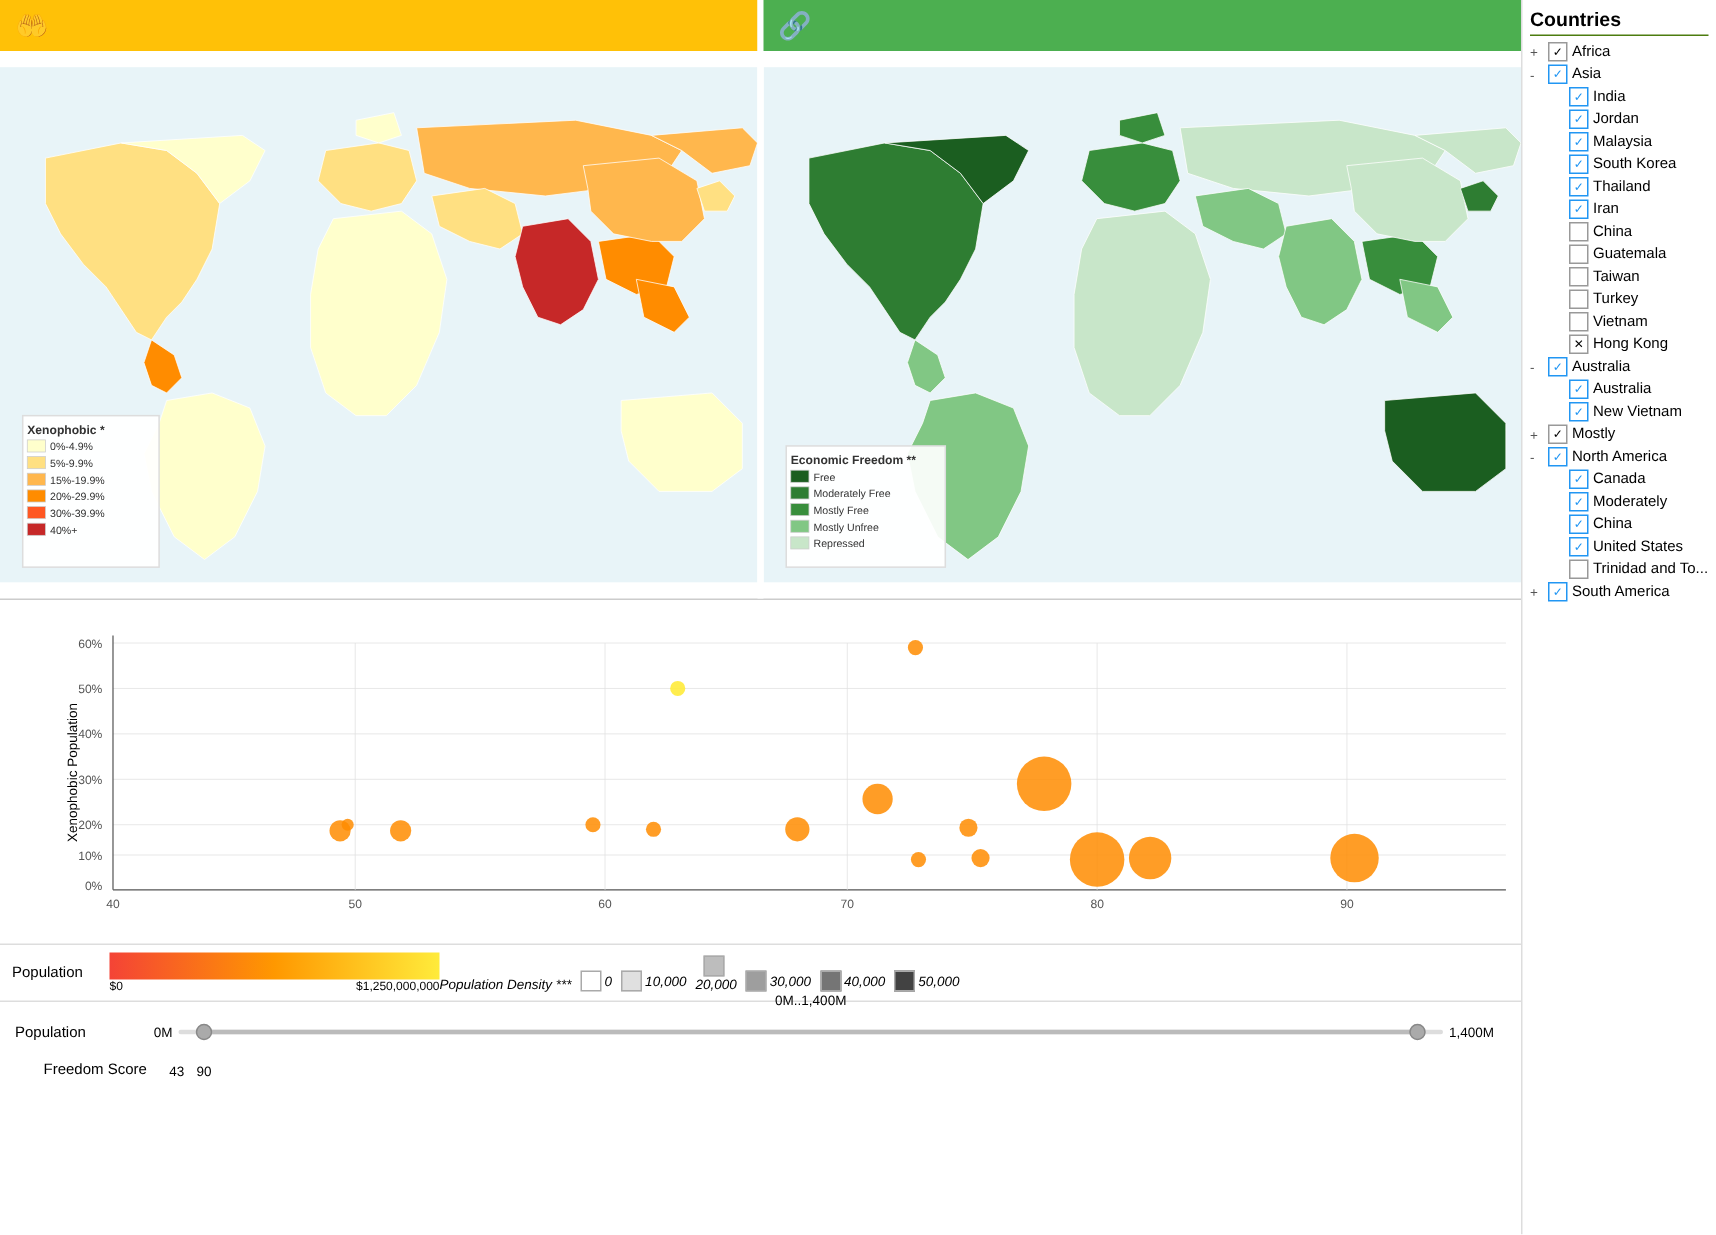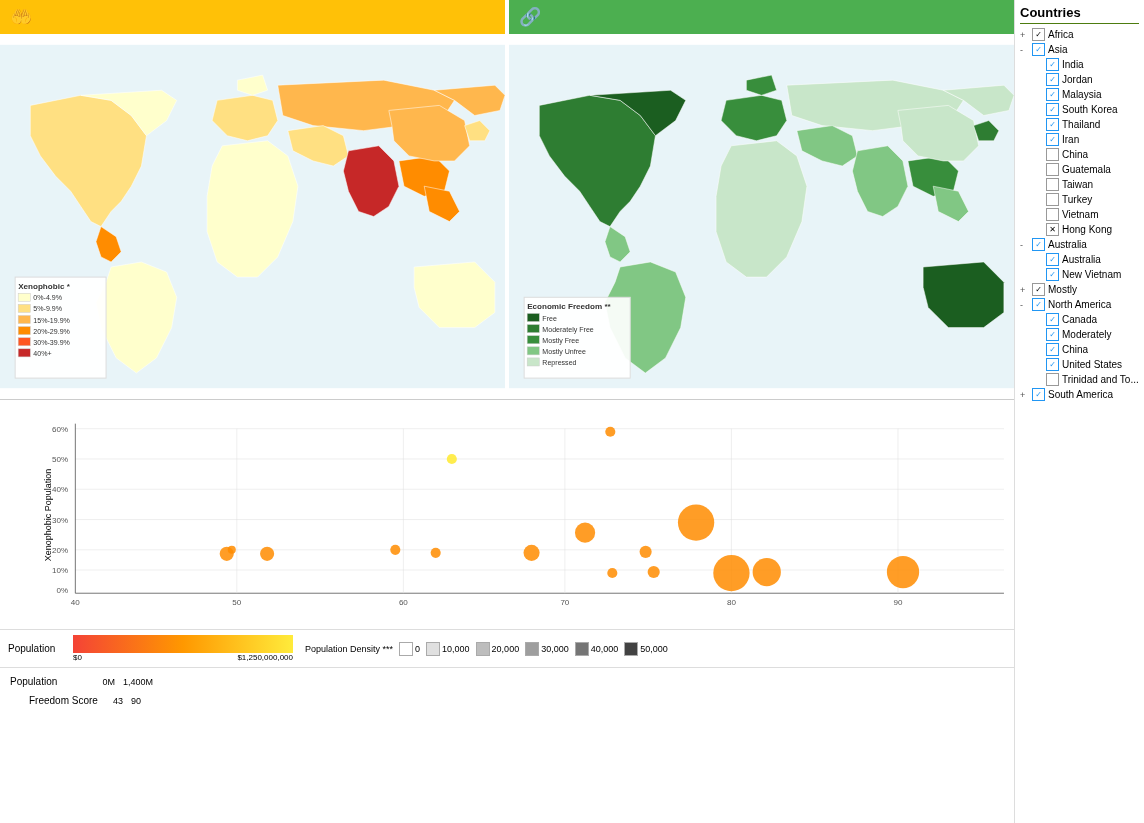--- a/index.html
+++ b/index.html
@@ -249,7 +249,7 @@
           <span>$1,250,000,000</span>
         </div>
       </div>
-      <div style="display:flex;align-items:center;margin-left:12px;font-size:9px;">
+      <div style="display:flex;align-items:flex-end;font-size:9px;font-style:italic;">
         <span style="margin-right:6px;font-size:9px;">Population Density ***</span>
         <div style="display:flex;align-items:center;margin-right:6px;">
           <div style="width:14px;height:14px;border:1px solid #aaa;background:#fff;margin-right:2px;"></div>

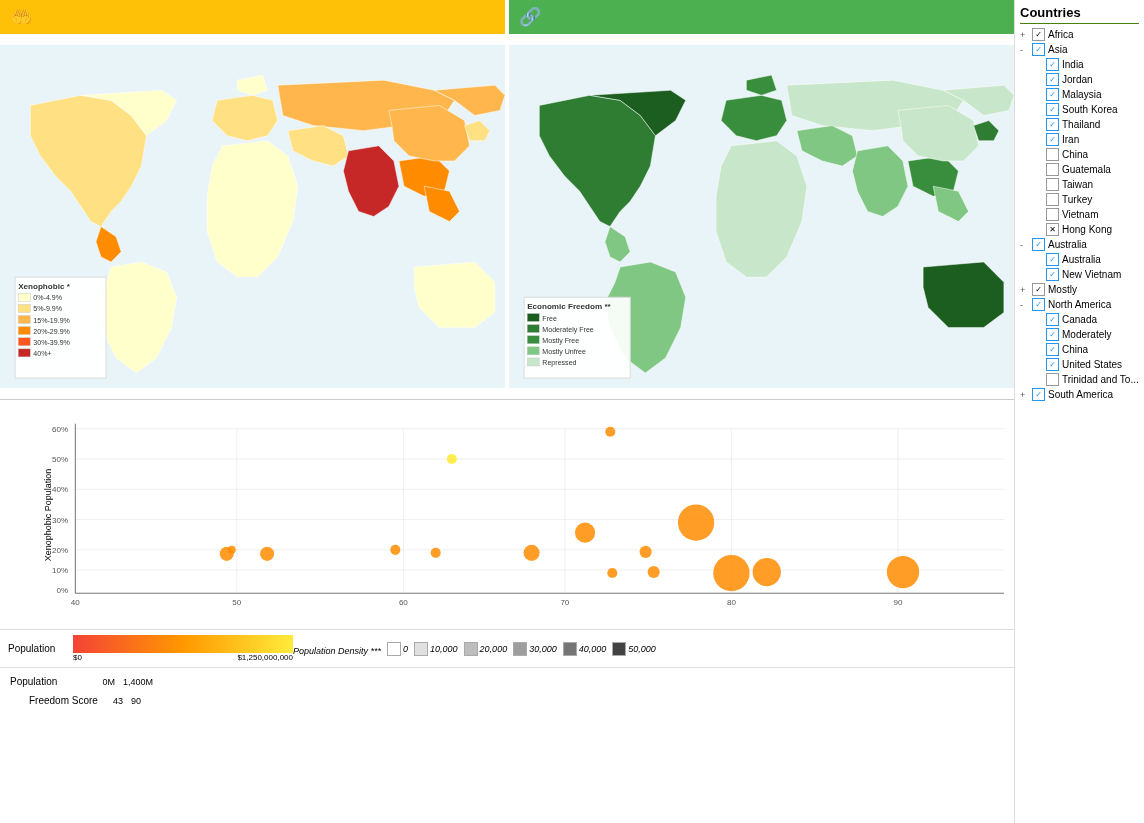--- a/index.html
+++ b/index.html
@@ -259,7 +259,7 @@
           <div style="width:14px;height:14px;border:1px solid #aaa;background:#e0e0e0;margin-right:2px;"></div>
           <span>10,000</span>
         </div>
-        <div style="display:flex;align-items:center;margin-right:6px;">
+        <div style="display:flex;align-items:center;margin-right:6px;flex-direction:column;">
           <div style="width:14px;height:14px;border:1px solid #aaa;background:#bdbdbd;margin-right:2px;"></div>
           <span>20,000</span>
         </div>

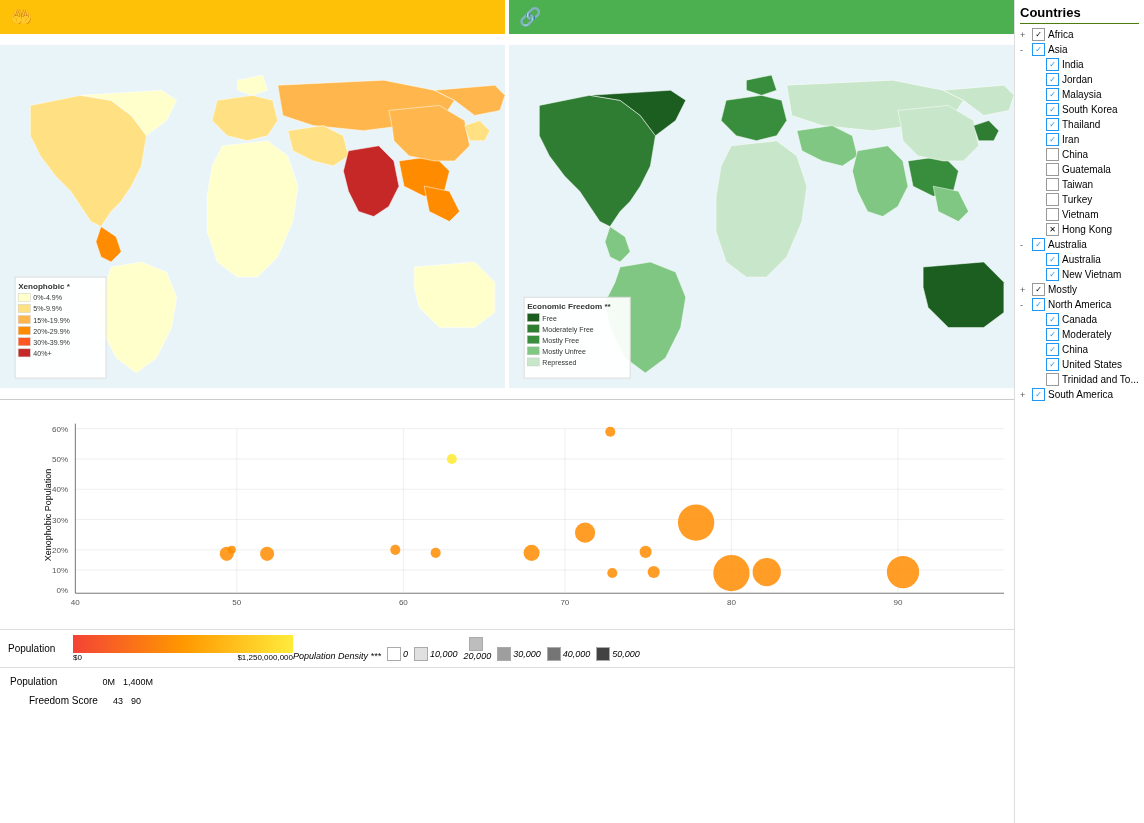--- a/index.html
+++ b/index.html
@@ -283,6 +283,13 @@
       <div style="display:flex;align-items:center;margin-bottom:8px;">
         <span style="font-size:10px;min-width:80px;">Population</span>
         <span style="font-size:9px;min-width:25px;text-align:right;margin-right:4px;">0M</span>
+        <div style="flex:1;position:relative;height:24px;">
+          <div style="position:absolute;top:50%;transform:translateY(-50%);width:100%;height:3px;background:#ddd;border-radius:2px;"></div>
+          <div style="position:absolute;top:50%;transform:translateY(-50%);left:2%;width:96%;height:3px;background:#bbb;border-radius:2px;"></div>
+          <div style="position:absolute;top:50%;transform:translate(-50%,-50%);left:2%;width:11px;height:11px;background:#aaa;border-radius:50%;border:1px solid #888;"></div>
+          <div style="position:absolute;top:50%;transform:translate(-50%,-50%);left:98%;width:11px;height:11px;background:#aaa;border-radius:50%;border:1px solid #888;"></div>
+          <div style="position:absolute;top:-14px;left:50%;transform:translateX(-50%);font-size:9px;white-space:nowrap;">0M..1,400M</div>
+        </div>
         <span style="font-size:9px;min-width:38px;margin-left:4px;">1,400M</span>
       </div>
 

